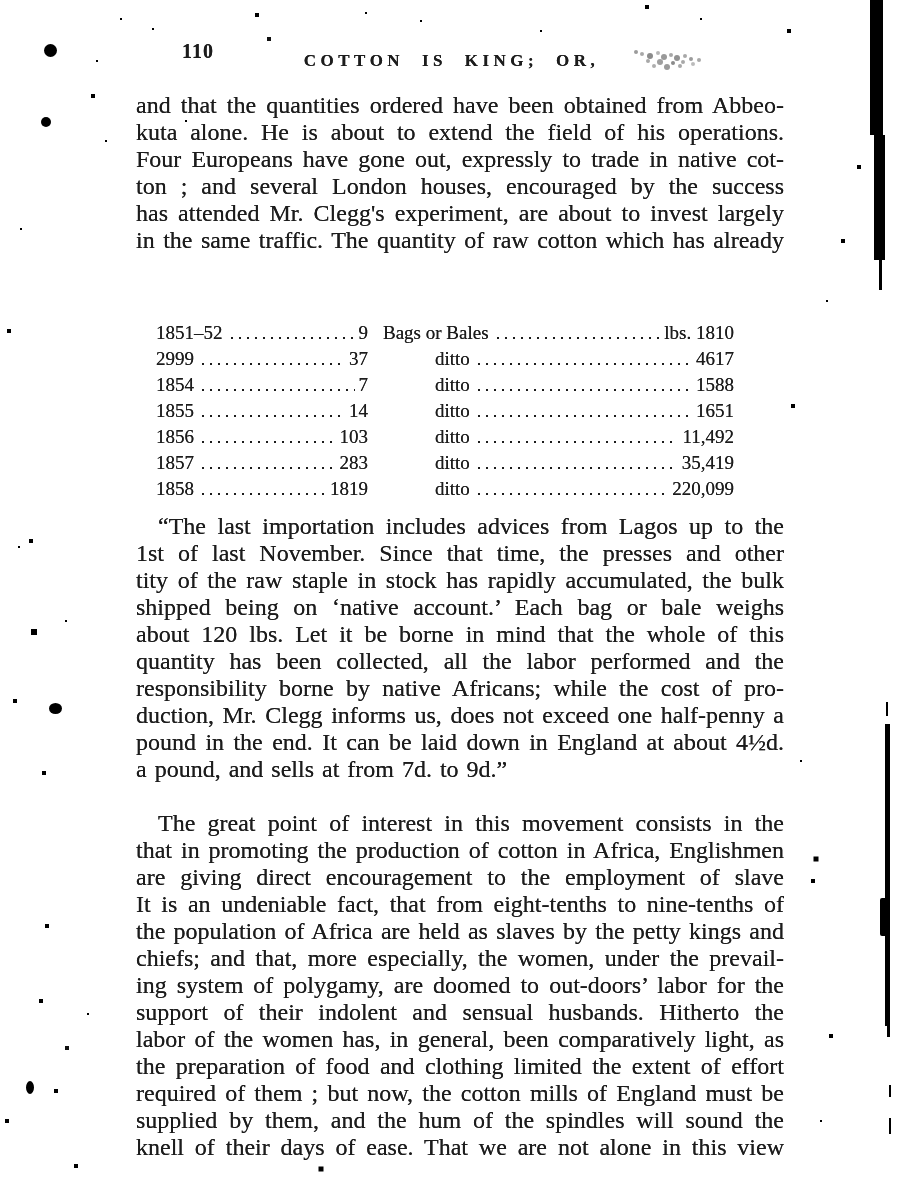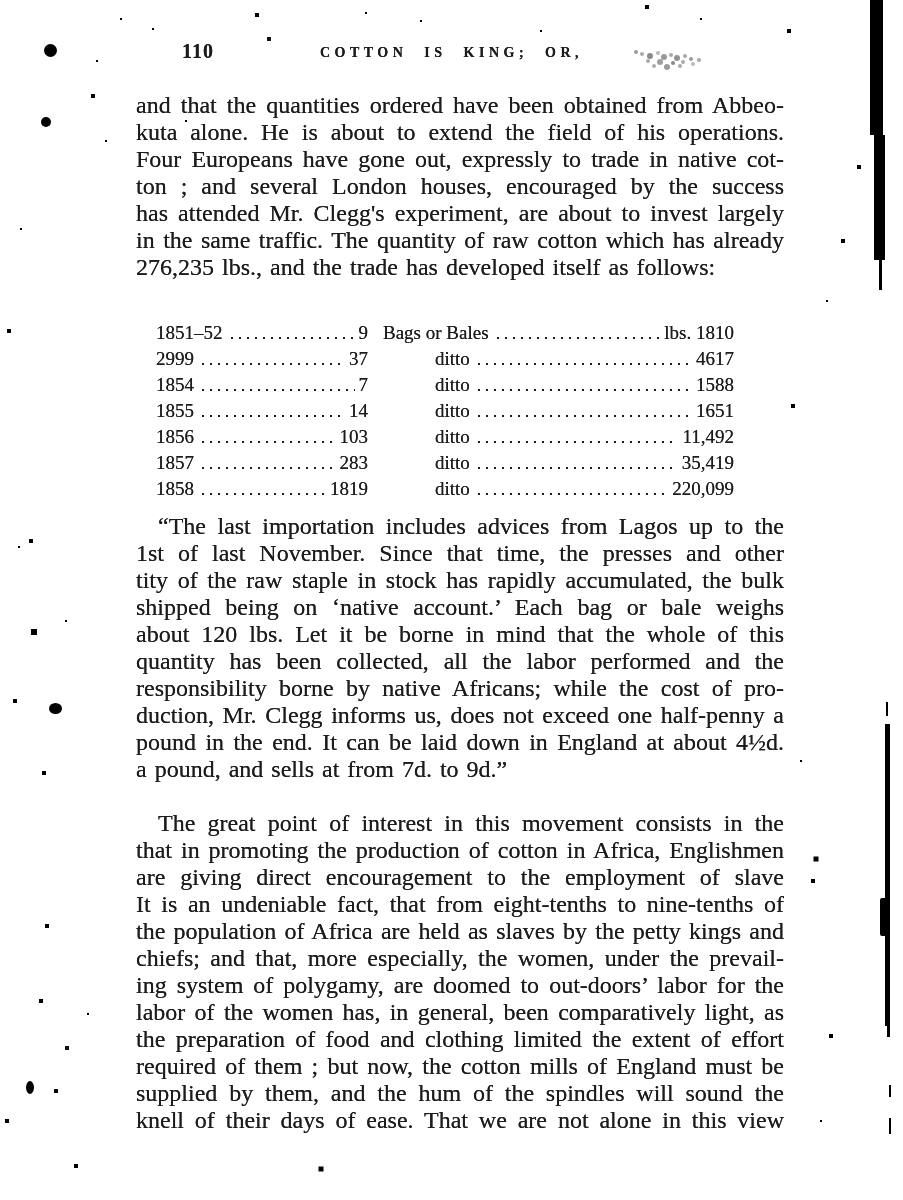--- a/index.html
+++ b/index.html
@@ -13,8 +13,8 @@
   .header { position:absolute; top:40px; left:0; width:903px; height:34px; }
   .page-number { position:absolute; left:152px; top:0; font-size:20px; font-weight:bold; letter-spacing:1px;margin-left:30px; }
   .running-title {
-    position:absolute; left:0; right:0; top:5px; text-align:center;
-    font-size:14px; font-weight:bold; letter-spacing:4.5px; word-spacing:9px;
+    position:absolute; left:0; right:0; top:11px; text-align:center;
+    font-size:17px; font-weight:bold; letter-spacing:4.5px; word-spacing:9px;
   }
   .smudge {
     position:absolute; left:634px; top:10px; width:4px; height:4px; border-radius:50%;

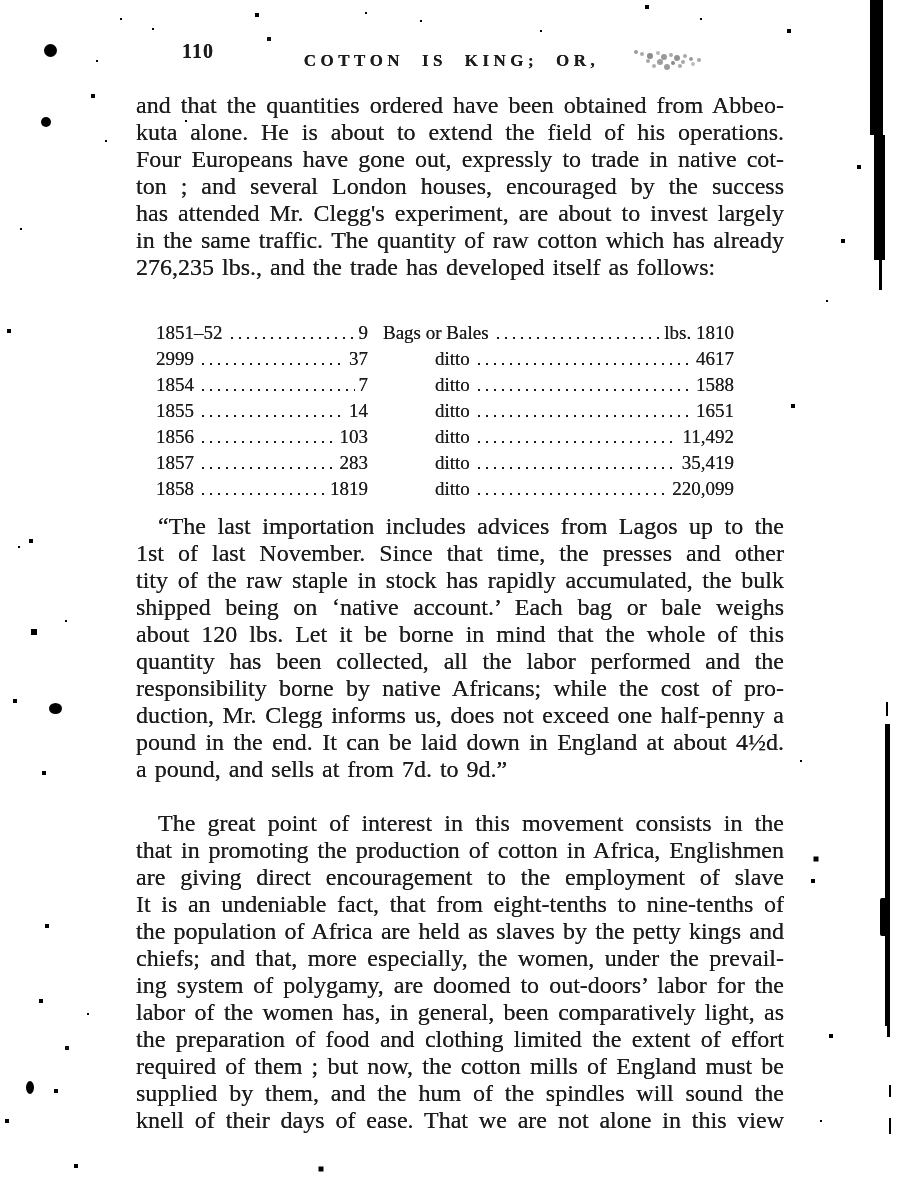--- a/index.html
+++ b/index.html
@@ -87,7 +87,6 @@
       <div class="line j">ton ; and several London houses, encouraged by the success which</div>
       <div class="line j">has attended Mr. Clegg's experiment, are about to invest largely</div>
       <div class="line j">in the same traffic.  The quantity of raw cotton which has already</div>
-      <div class="line">276,235 lbs., and the trade has developed itself as follows:</div>
     </div>
 
   <div class="imports">

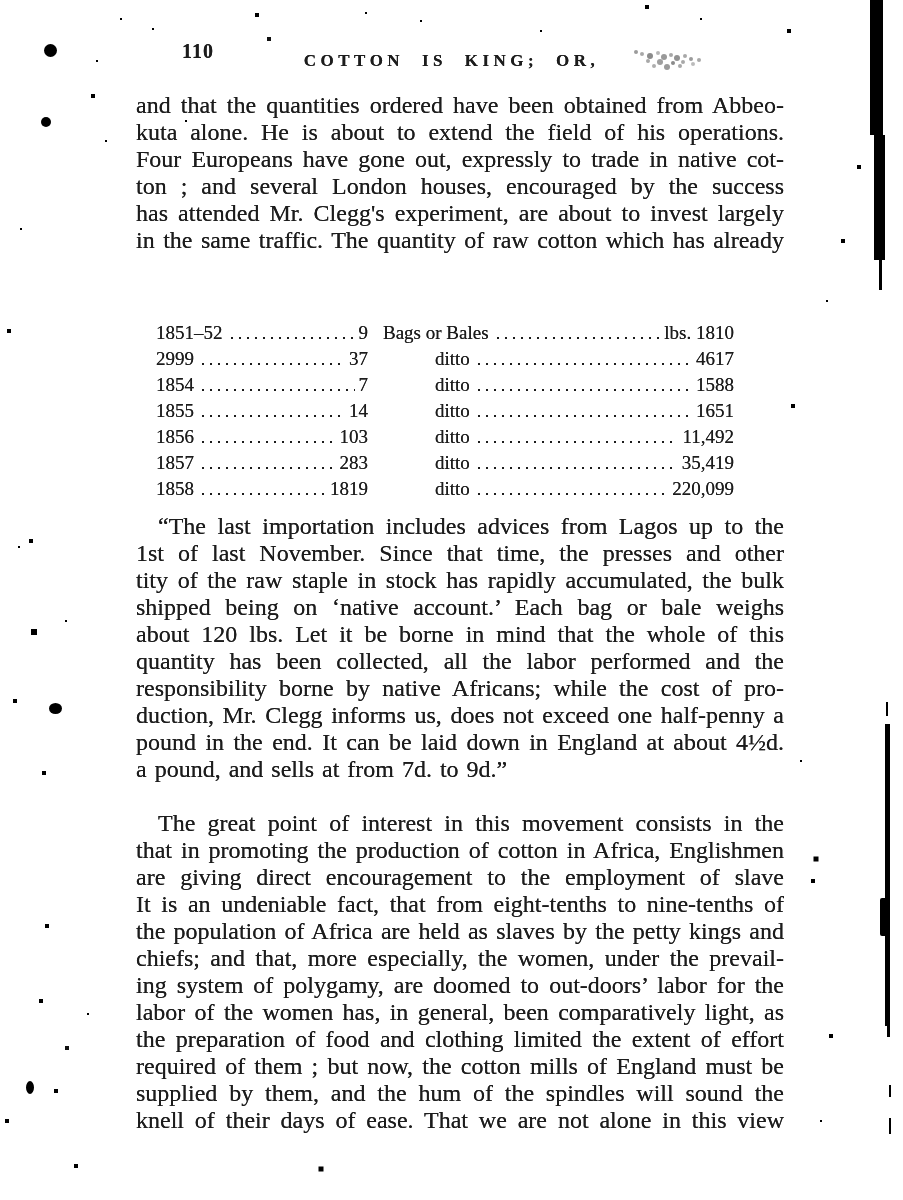--- a/index.html
+++ b/index.html
@@ -197,6 +197,7 @@
       <div class="line j">the population of Africa are held as slaves by the petty kings and</div>
       <div class="line j">chiefs; and that, more especially, the women, under the prevail-</div>
       <div class="line j">ing system of polygamy, are doomed to out-doors’ labor for the</div>
+      <div class="line j">support of their indolent and sensual husbands.  Hitherto the</div>
       <div class="line j">labor of the women has, in general, been comparatively light, as</div>
       <div class="line j">the preparation of food and clothing limited the extent of effort</div>
       <div class="line j">required of them ; but now, the cotton mills of England must be</div>

